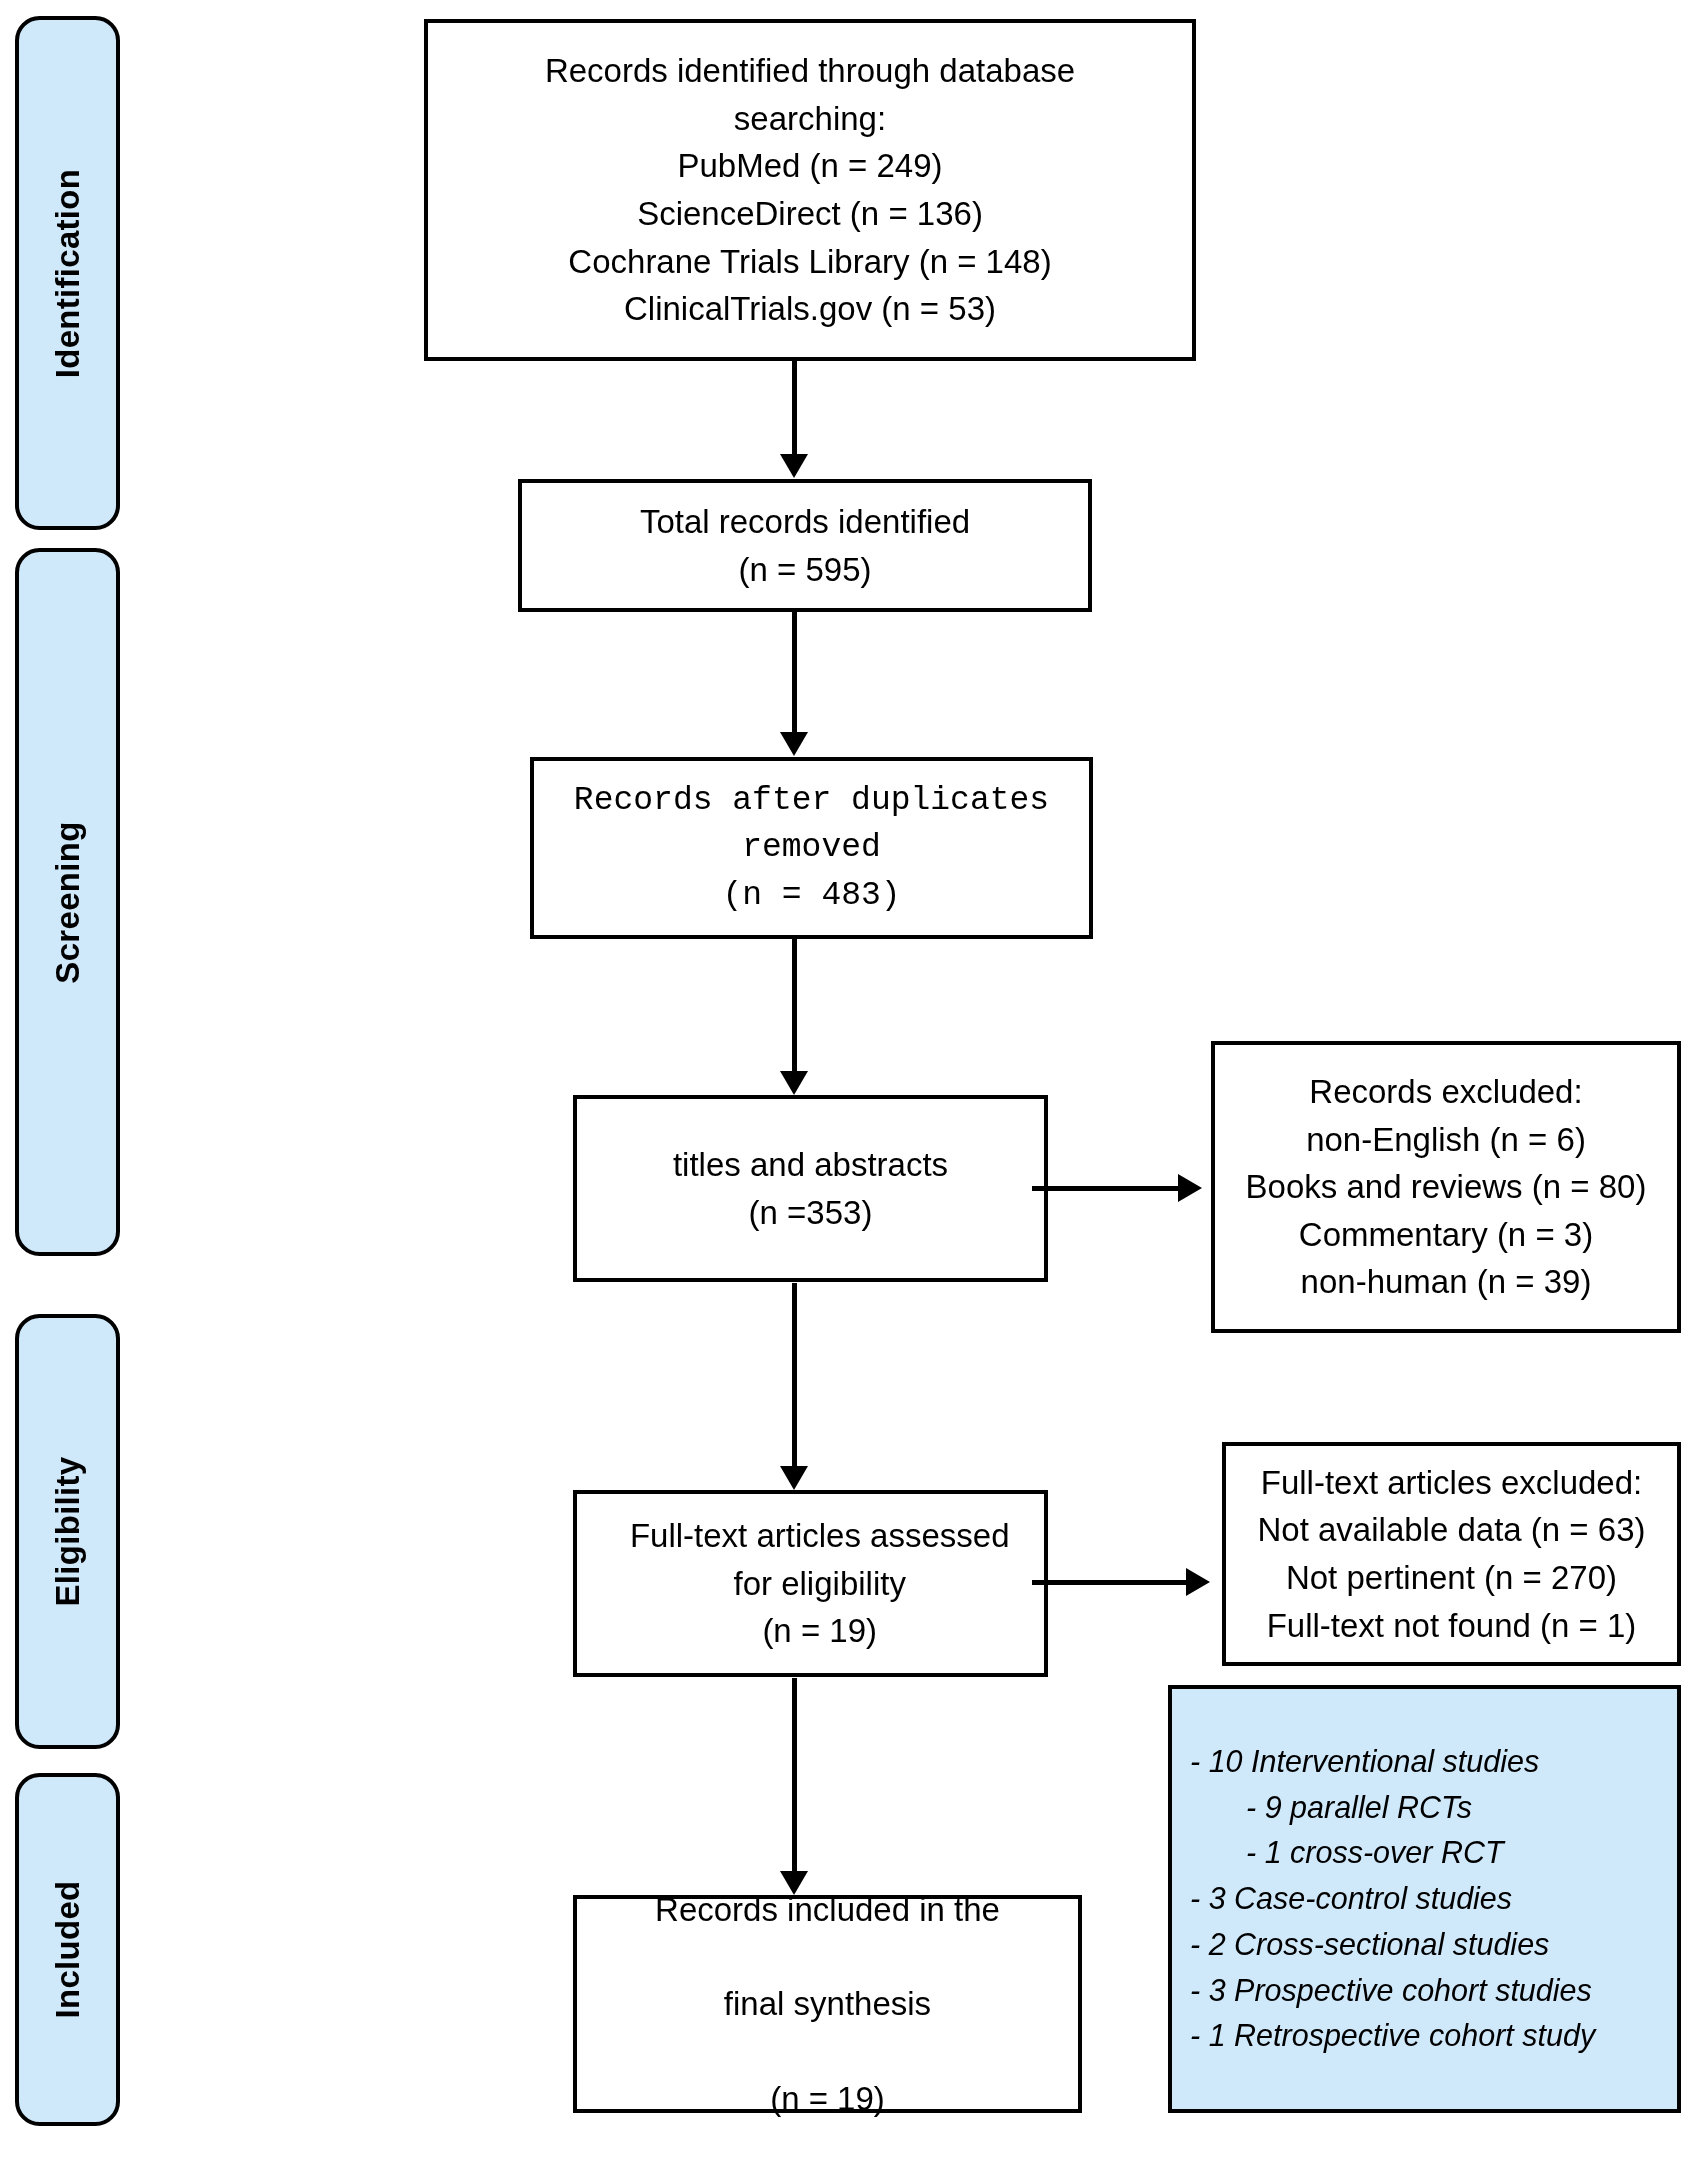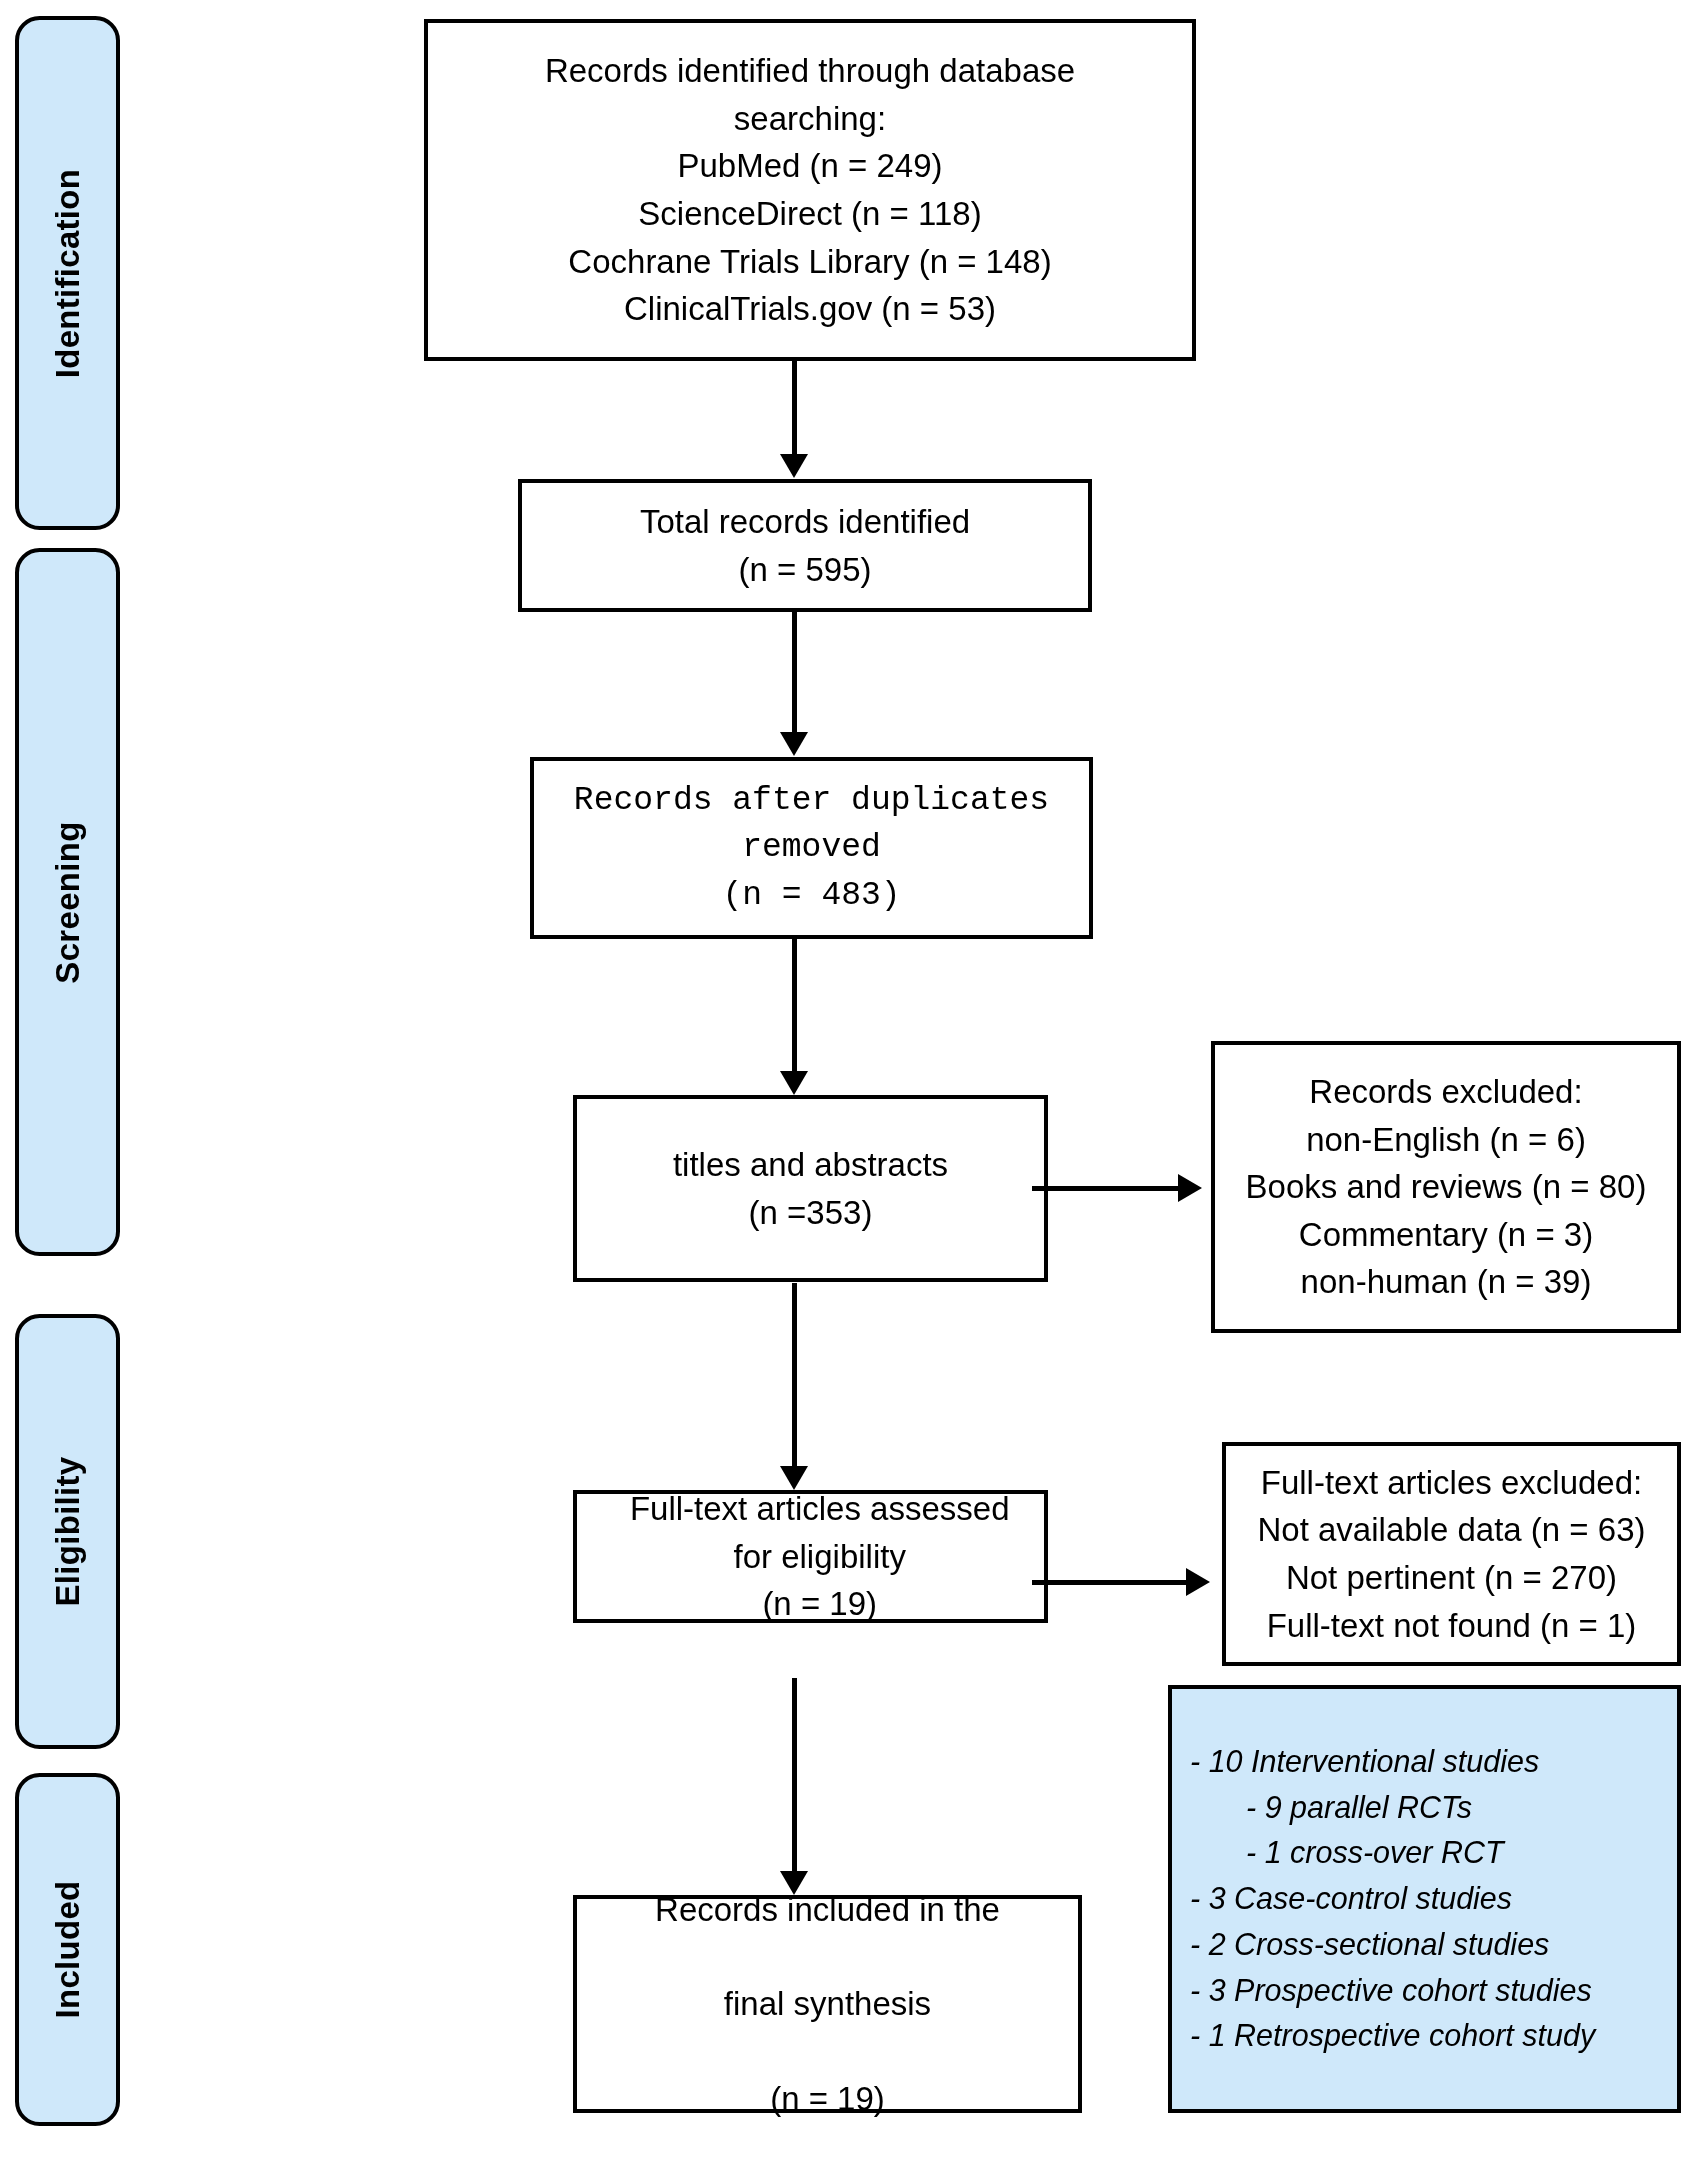--- a/index.html
+++ b/index.html
@@ -129,7 +129,7 @@
     <span class="line">Records identified through database</span>
     <span class="line">searching:</span>
     <span class="line">PubMed (n = 249)</span>
-    <span class="line">ScienceDirect (n = 118)</span>
+    <span class="line">ScienceDirect (n = 136)</span>
     <span class="line">Cochrane Trials Library (n = 148)</span>
     <span class="line">ClinicalTrials.gov (n = 53)</span>
   </div>

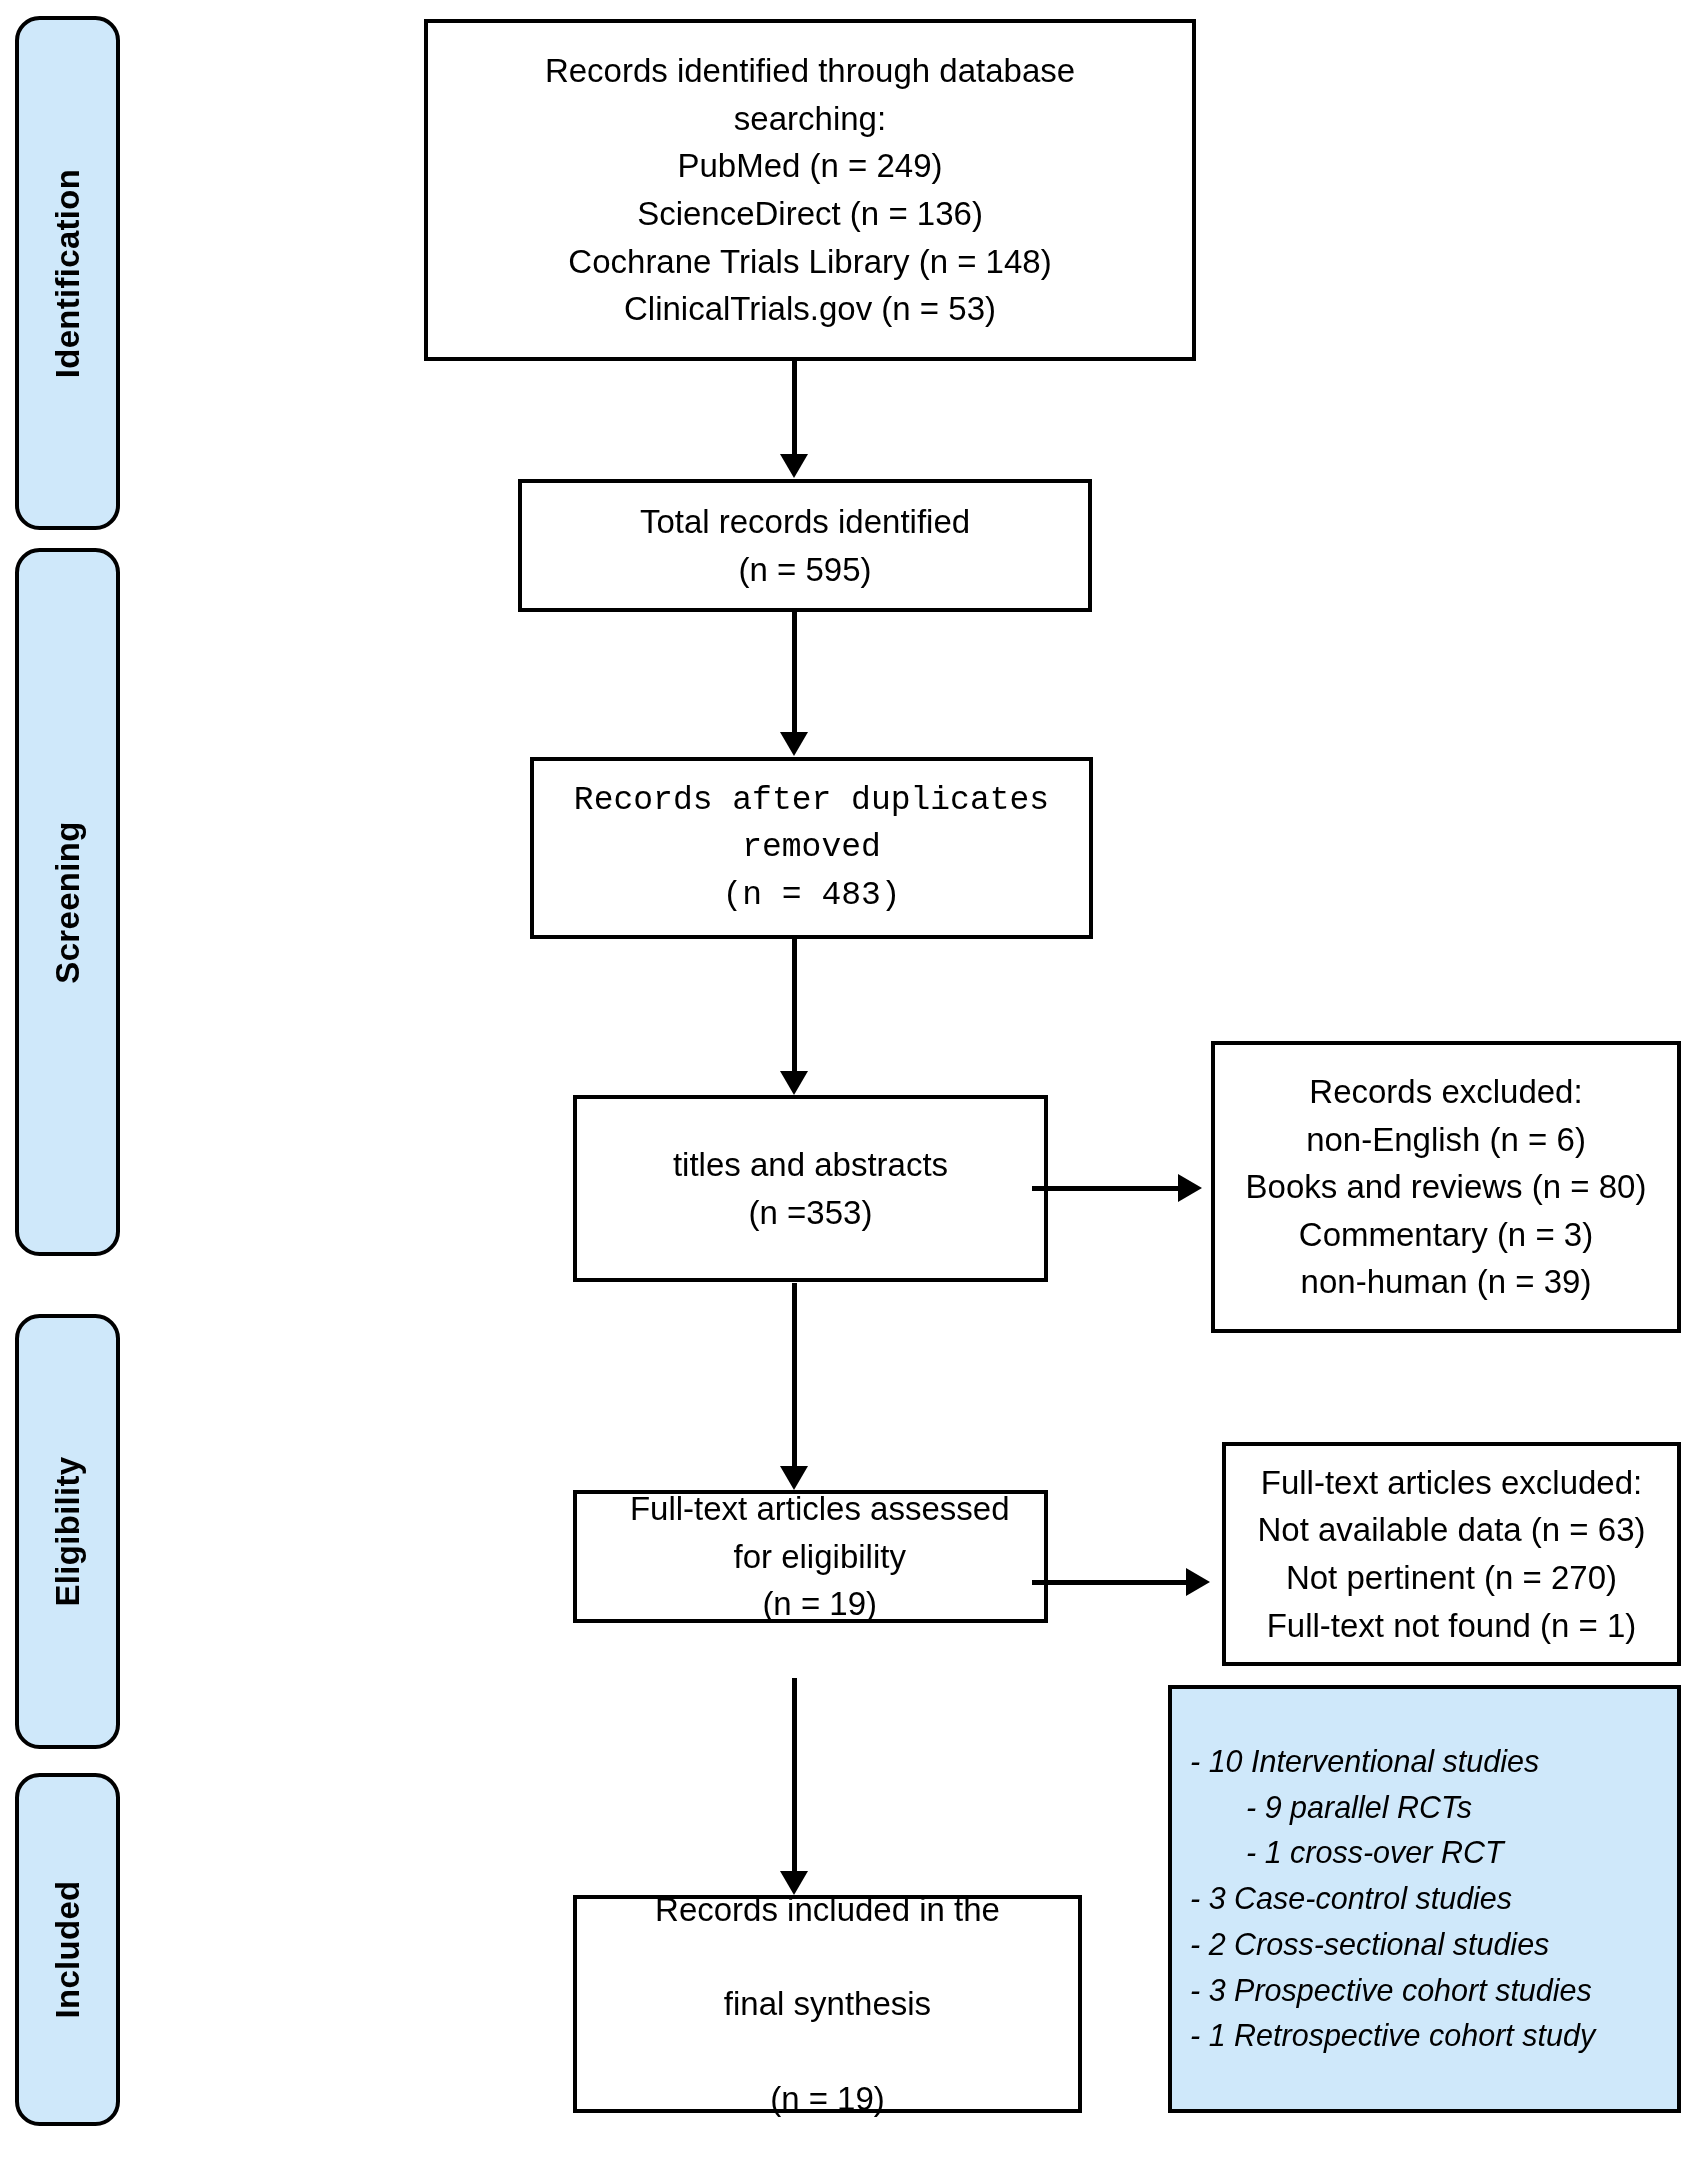--- a/index.html
+++ b/index.html
@@ -173,7 +173,7 @@
   <div class="v-line" style="left:792px; top:1283px; width:4.8px; height:185px;"></div>
   <div class="arrow-down" style="left:780px; top:1466px;"></div>
 
-  <div class="flow-box" style="left:557px; top:1490px; width:475px; height:133px;padding-left:28px;">
+  <div class="flow-box" style="left:557px; top:1490px; width:475px; height:187px;padding-left:28px;">
     <span class="line">Full-text articles assessed</span>
     <span class="line">for eligibility</span>
     <span class="line">(n = 19)</span>

